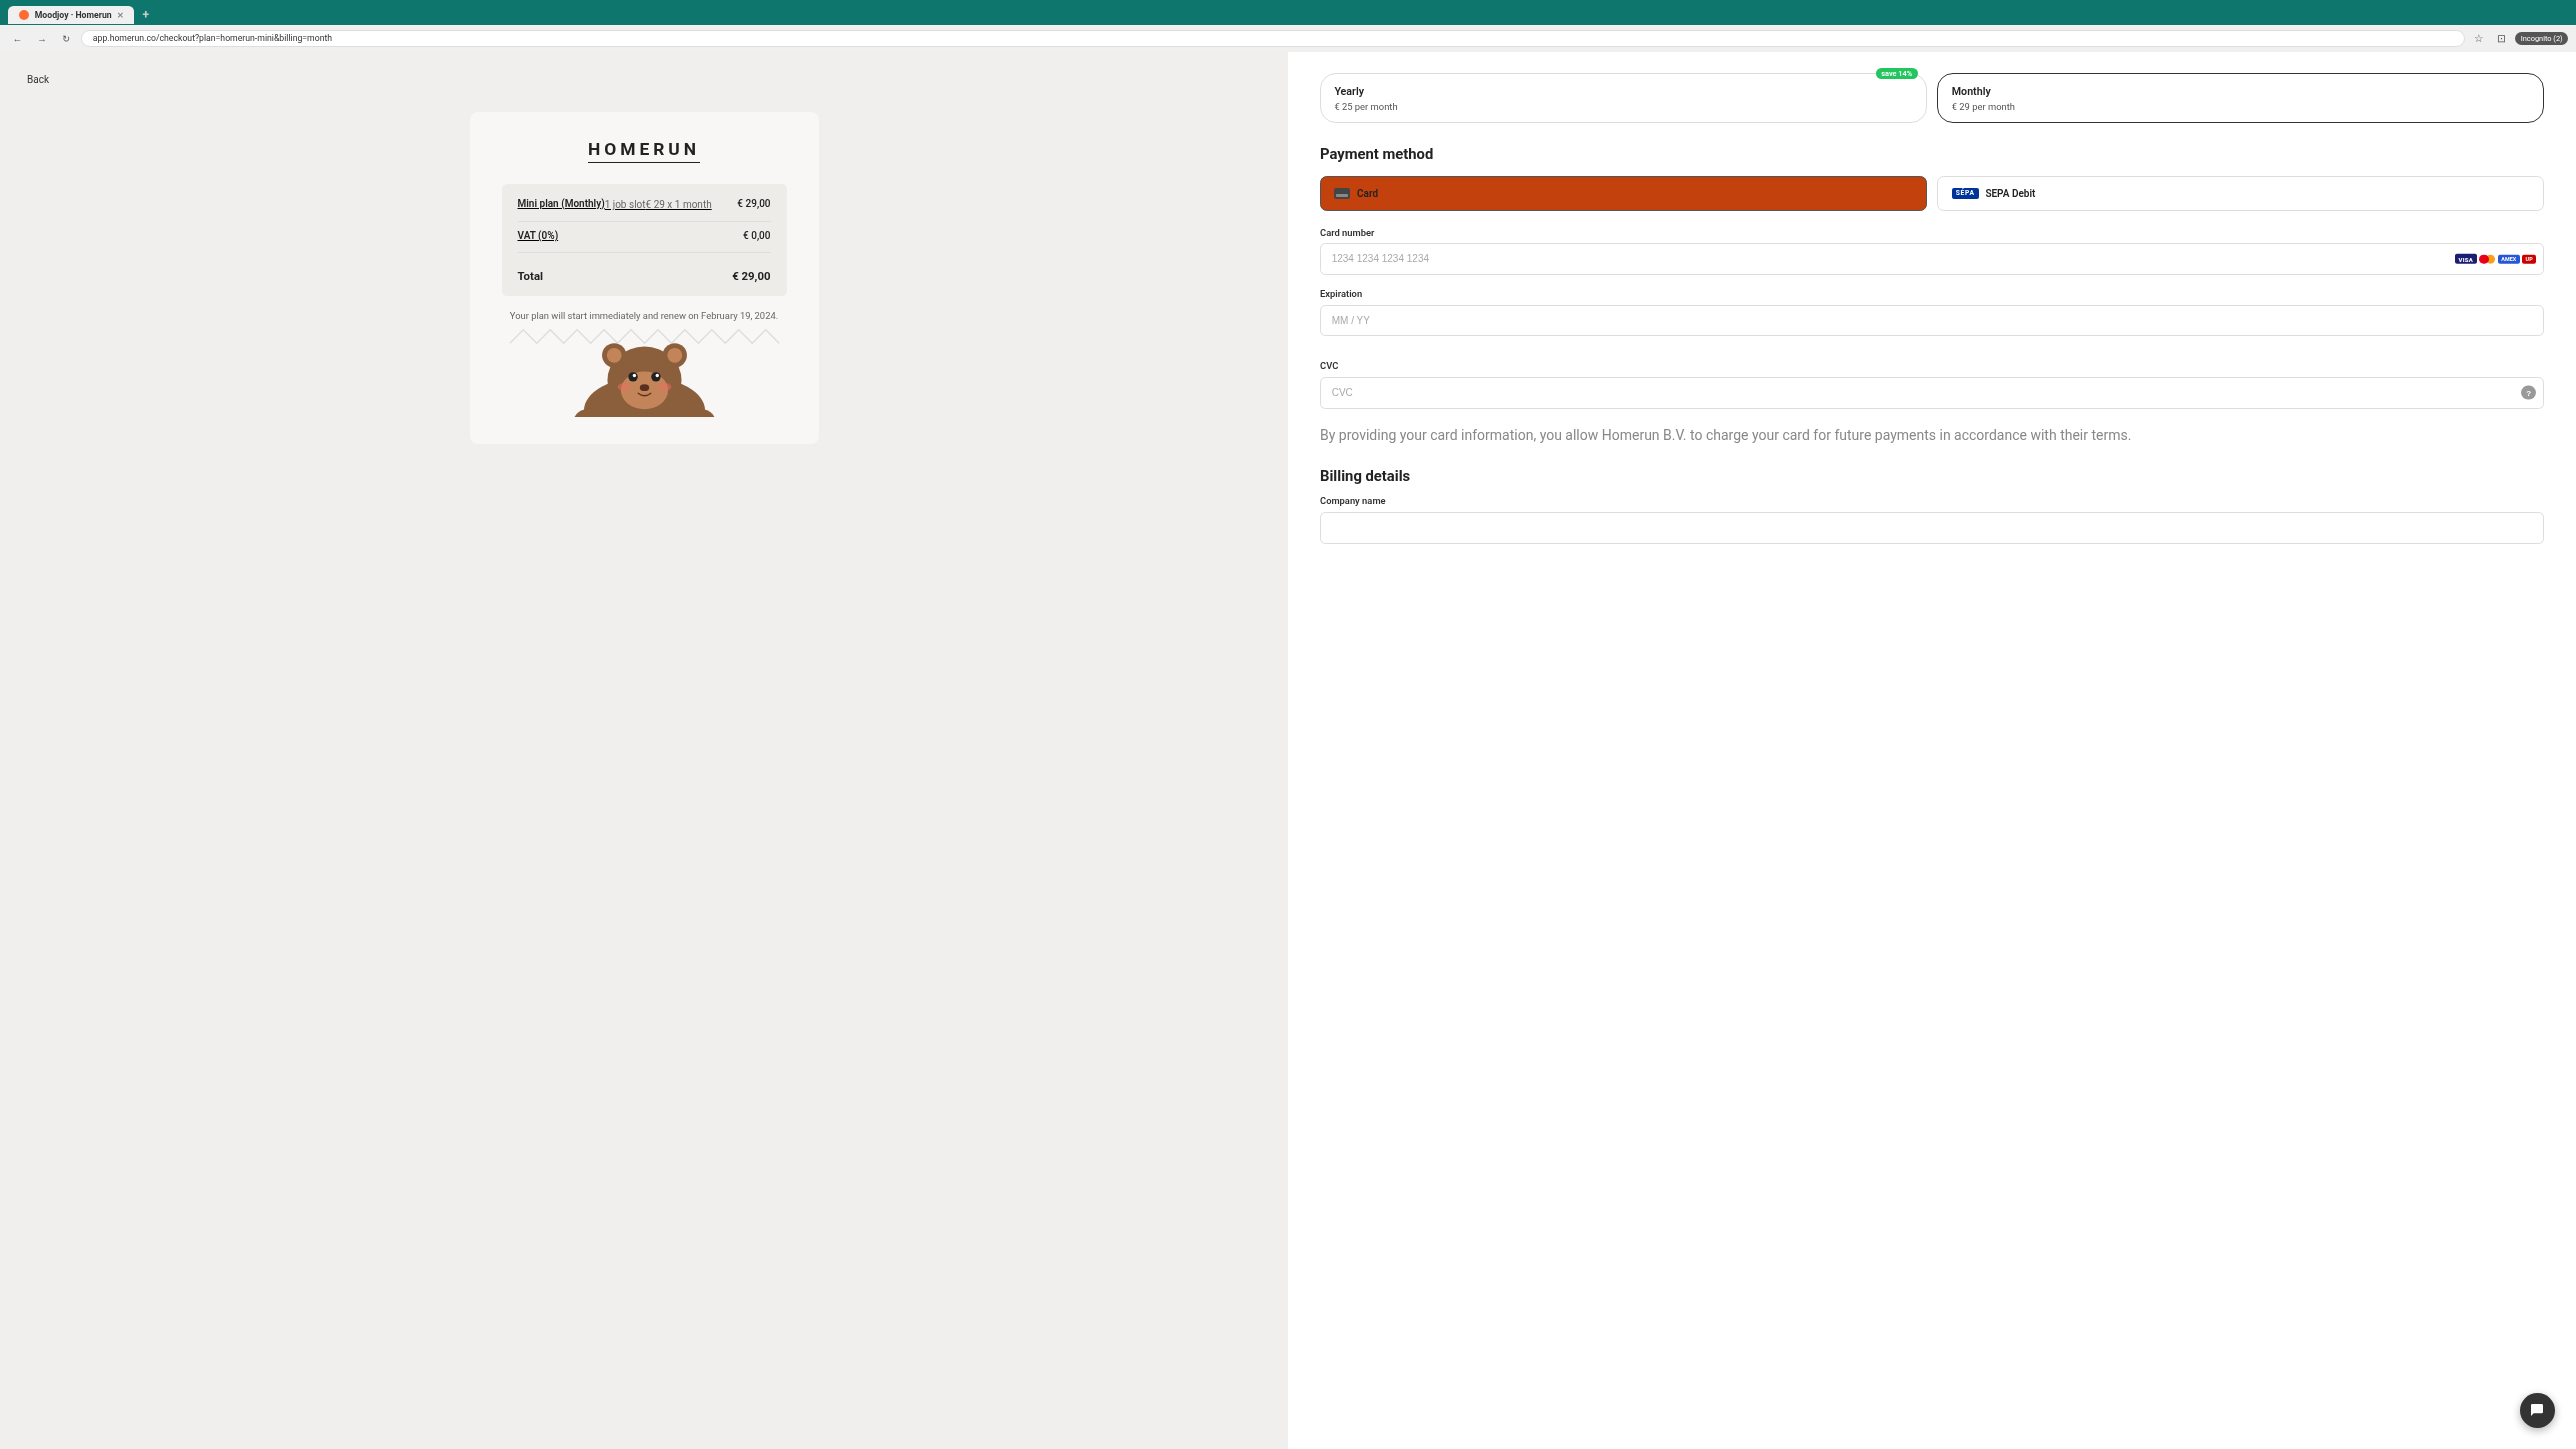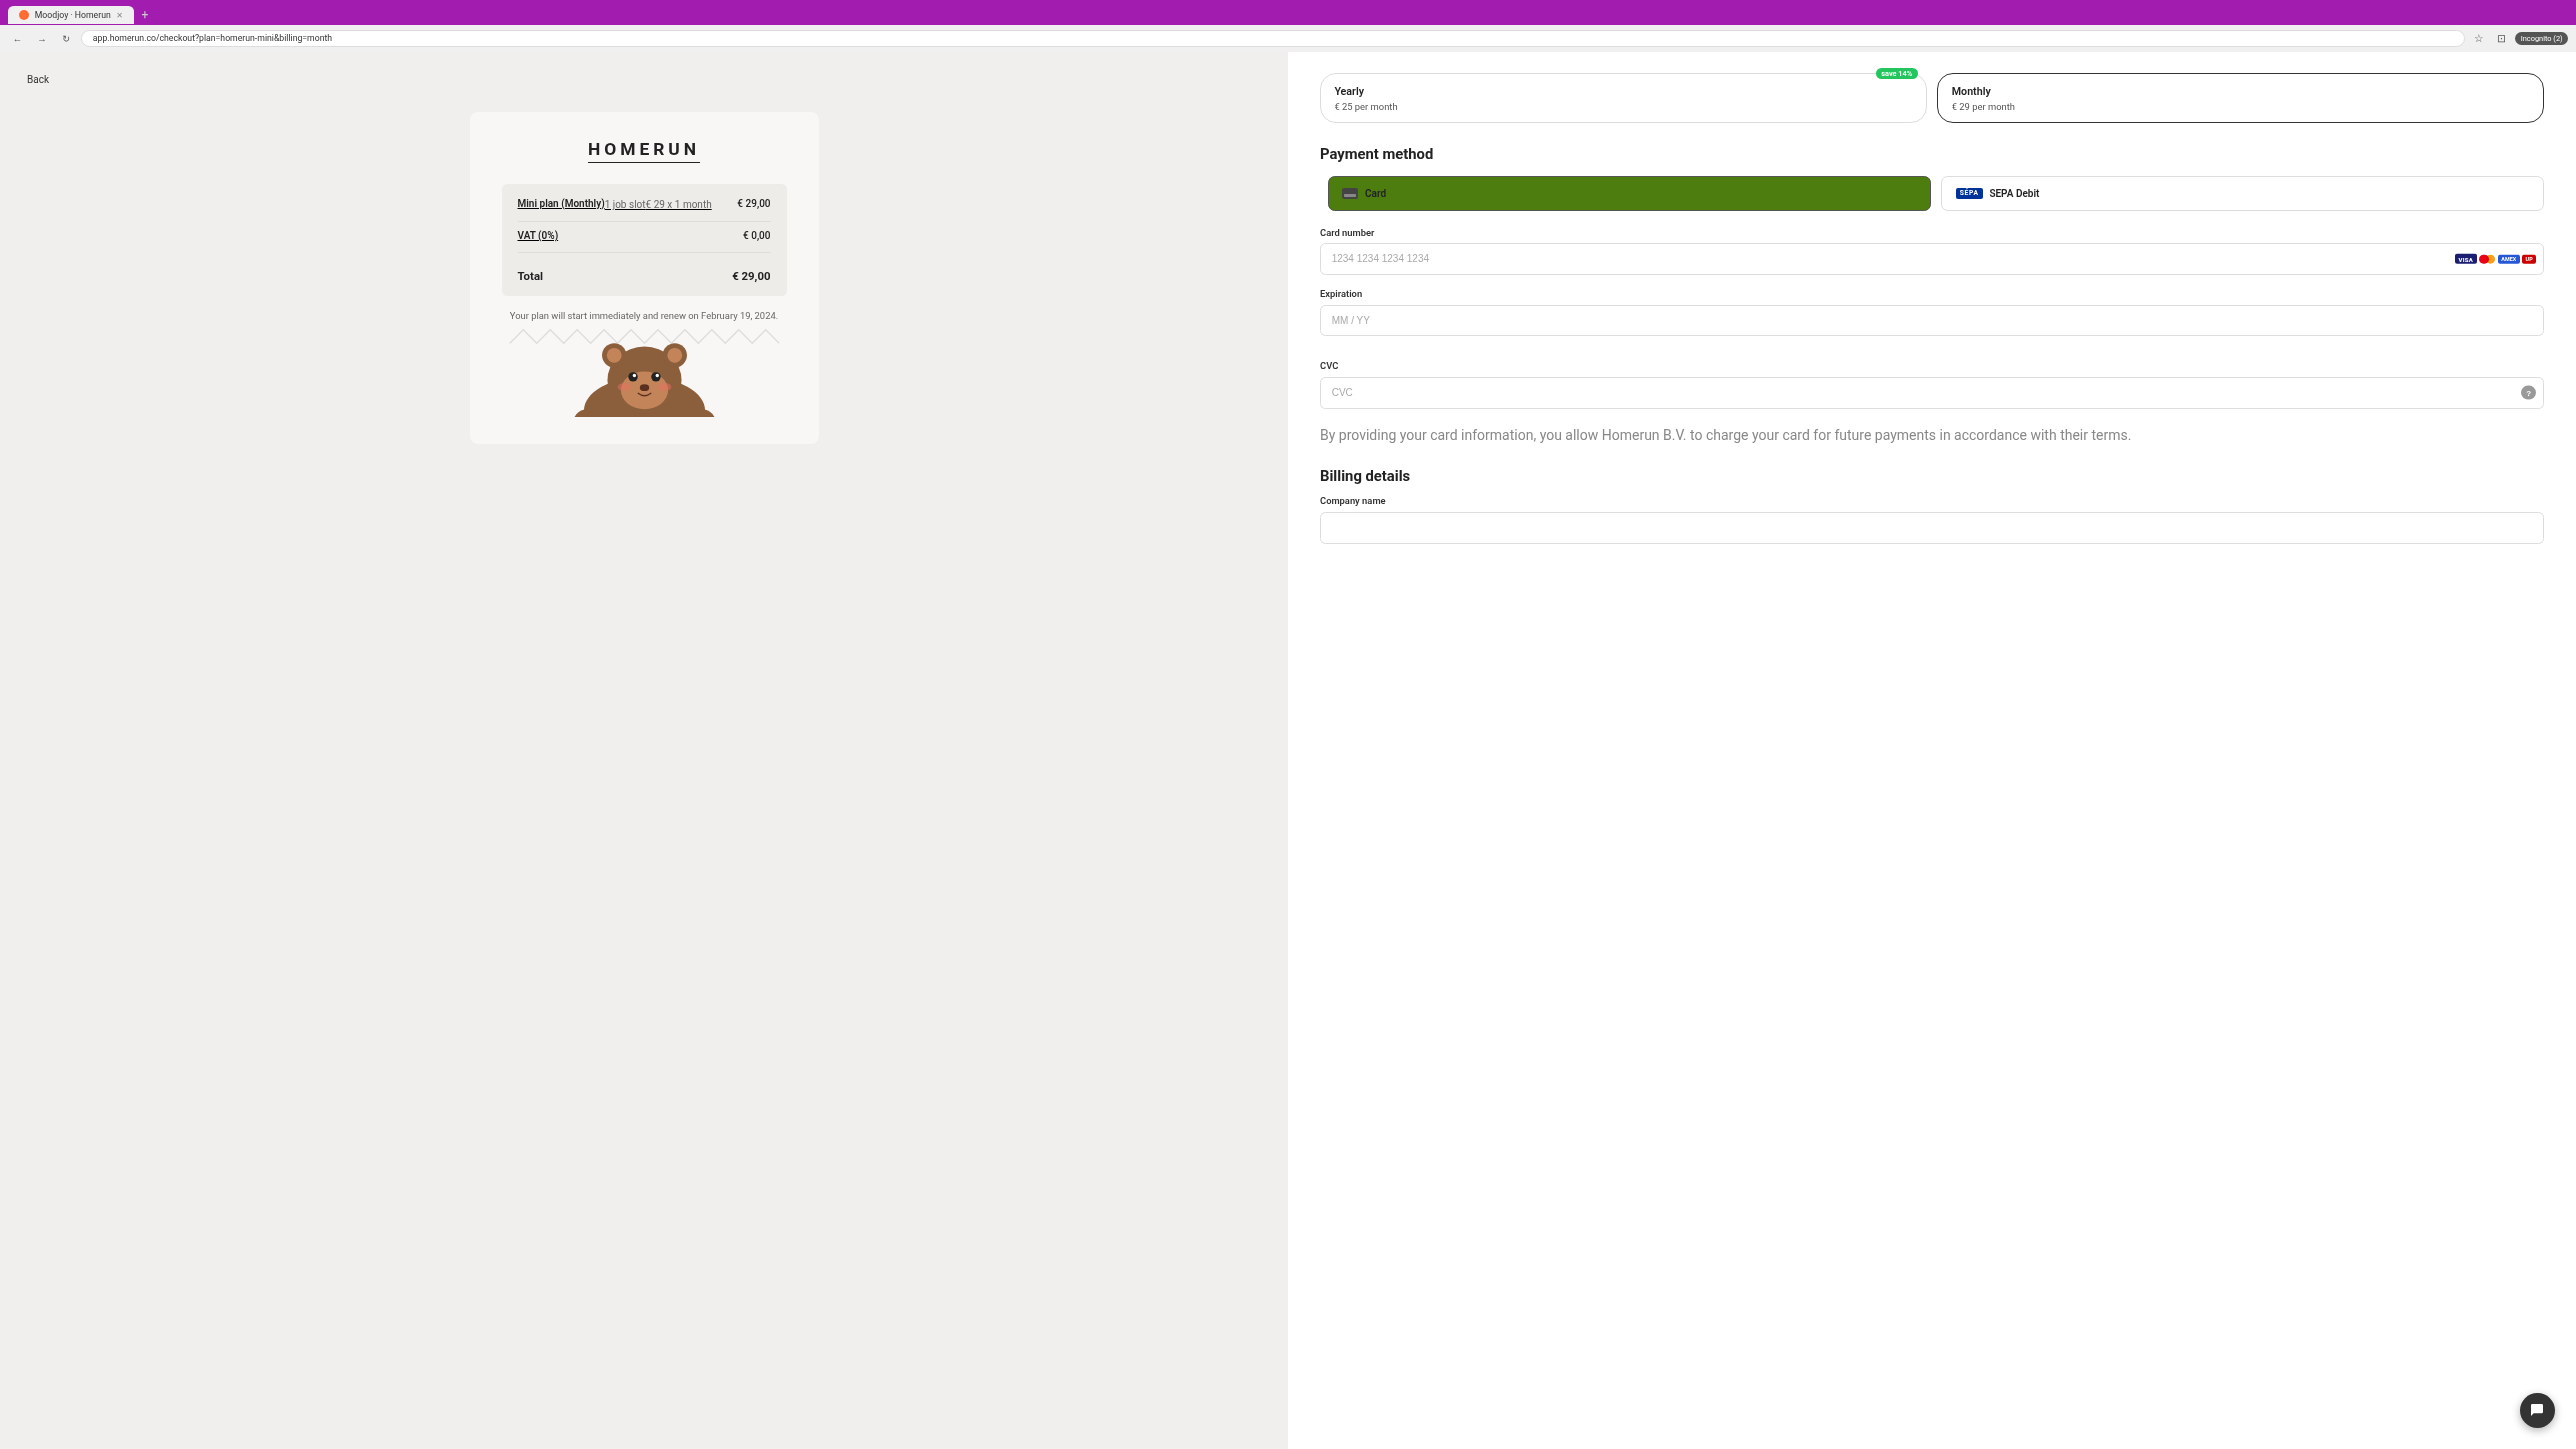--- a/index.html
+++ b/index.html
@@ -11,8 +11,9 @@
 
     
     .browser-chrome {
-      background: #a21caf;
+      background: #0f766e;
       padding: 5.4px 8px 0;
+      font-weight: bold;
     }
     .browser-tabs {
       display: flex;

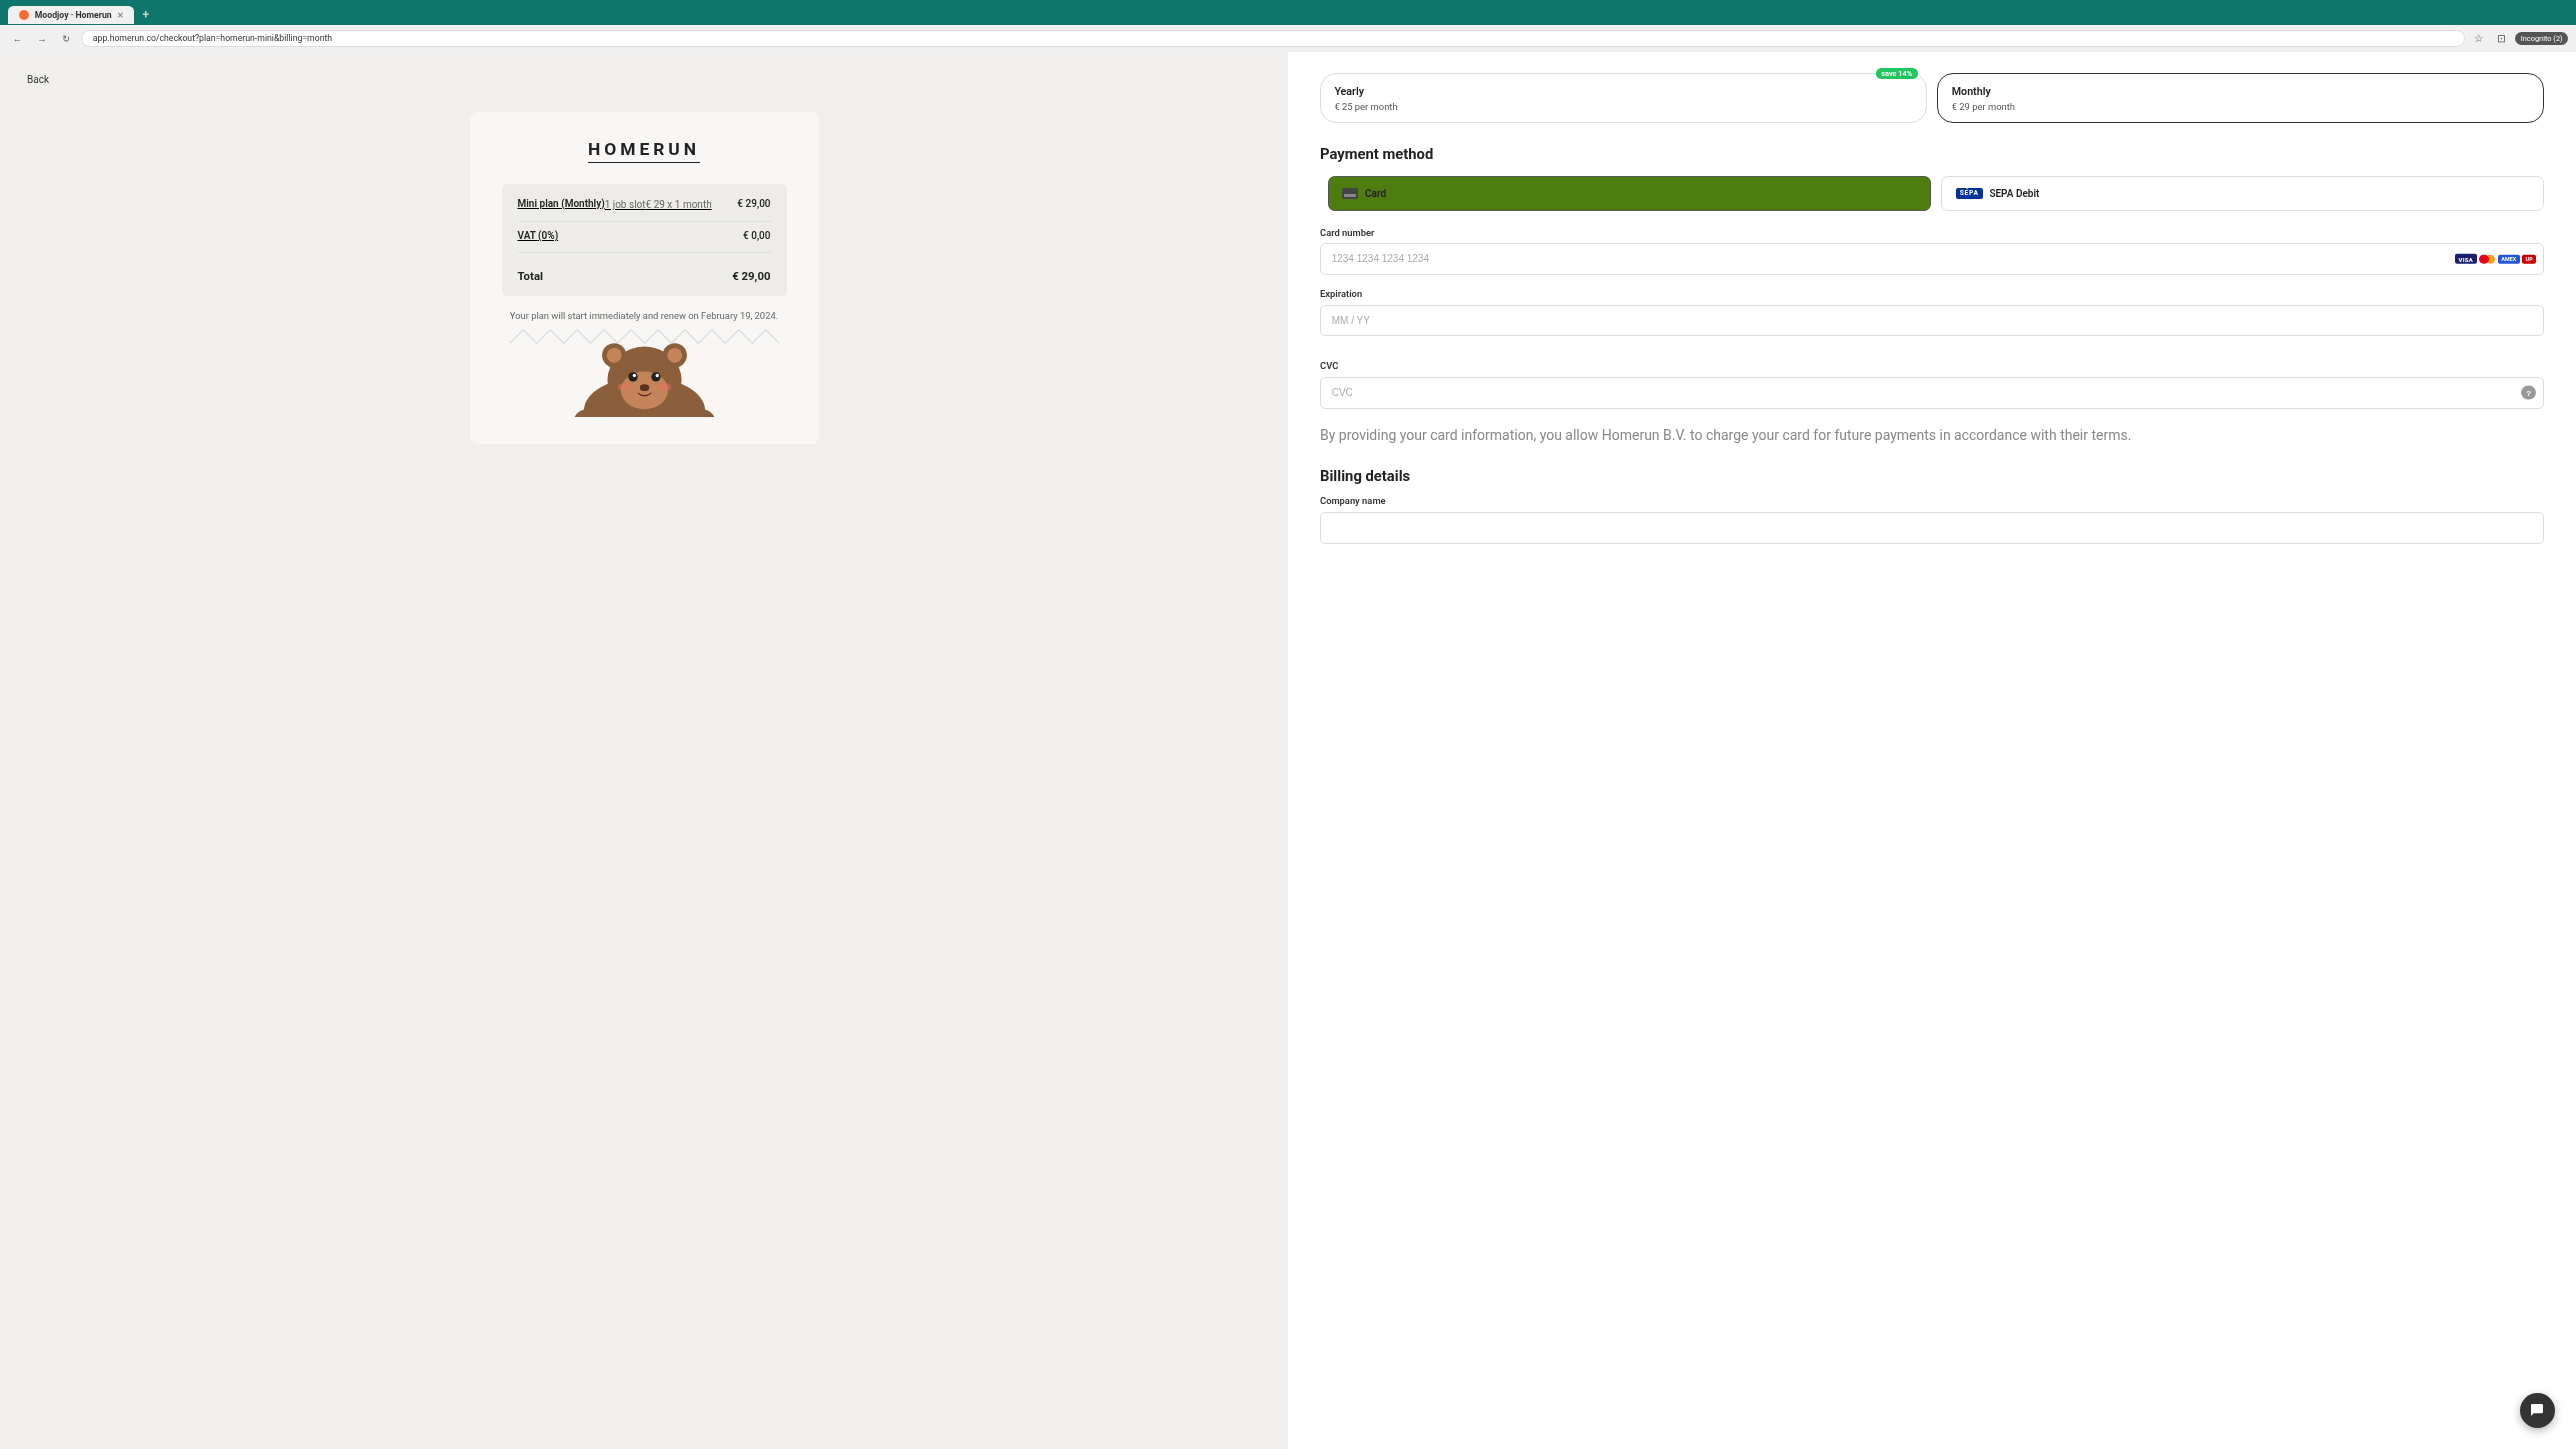--- a/index.html
+++ b/index.html
@@ -271,8 +271,7 @@
     }
     .payment-method-btn.active {
       border-color: #555;
-      background: #4d7c0f;
-      margin-left: 8px;
+      background: #c2410c;
     }
     .card-icon-sm {
       width: 16px; height: 10.7px;

